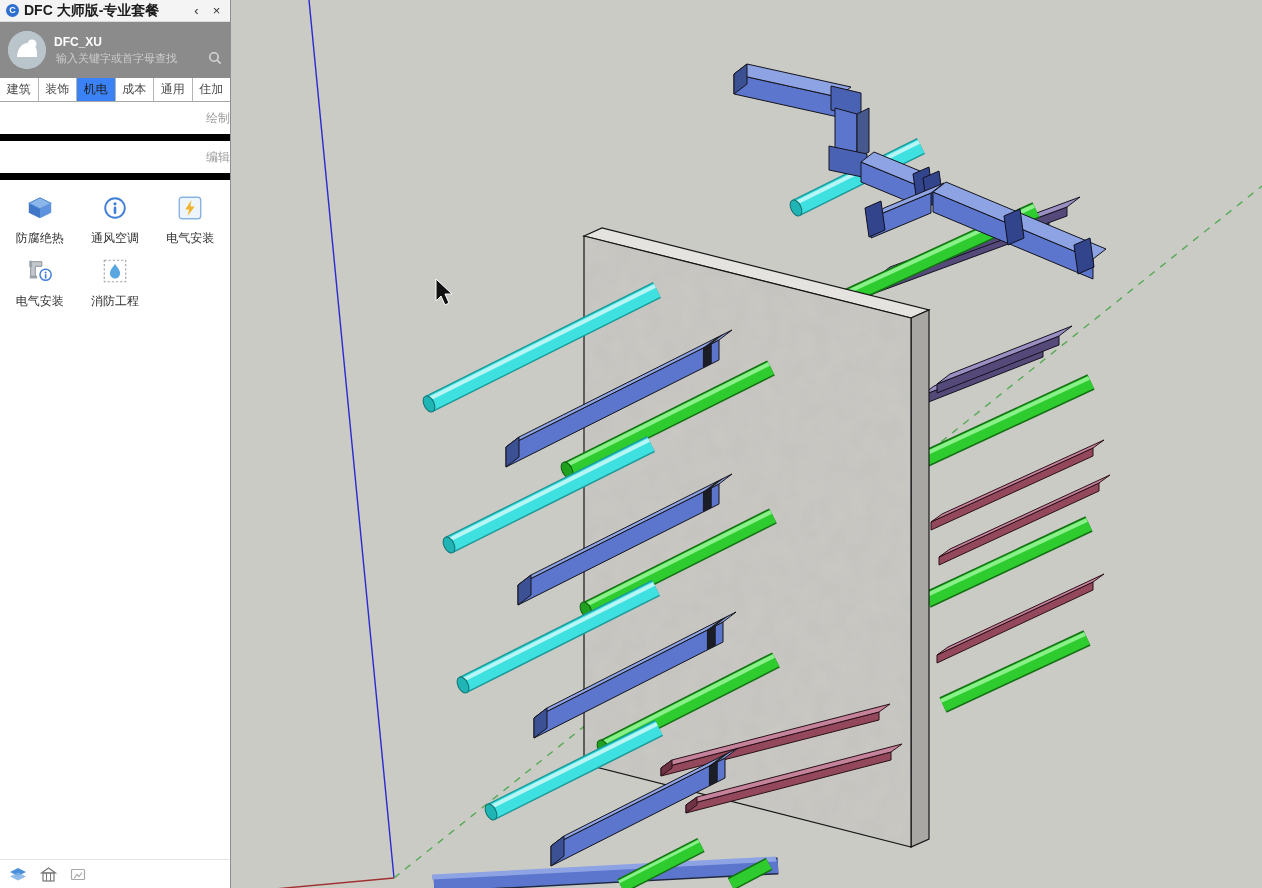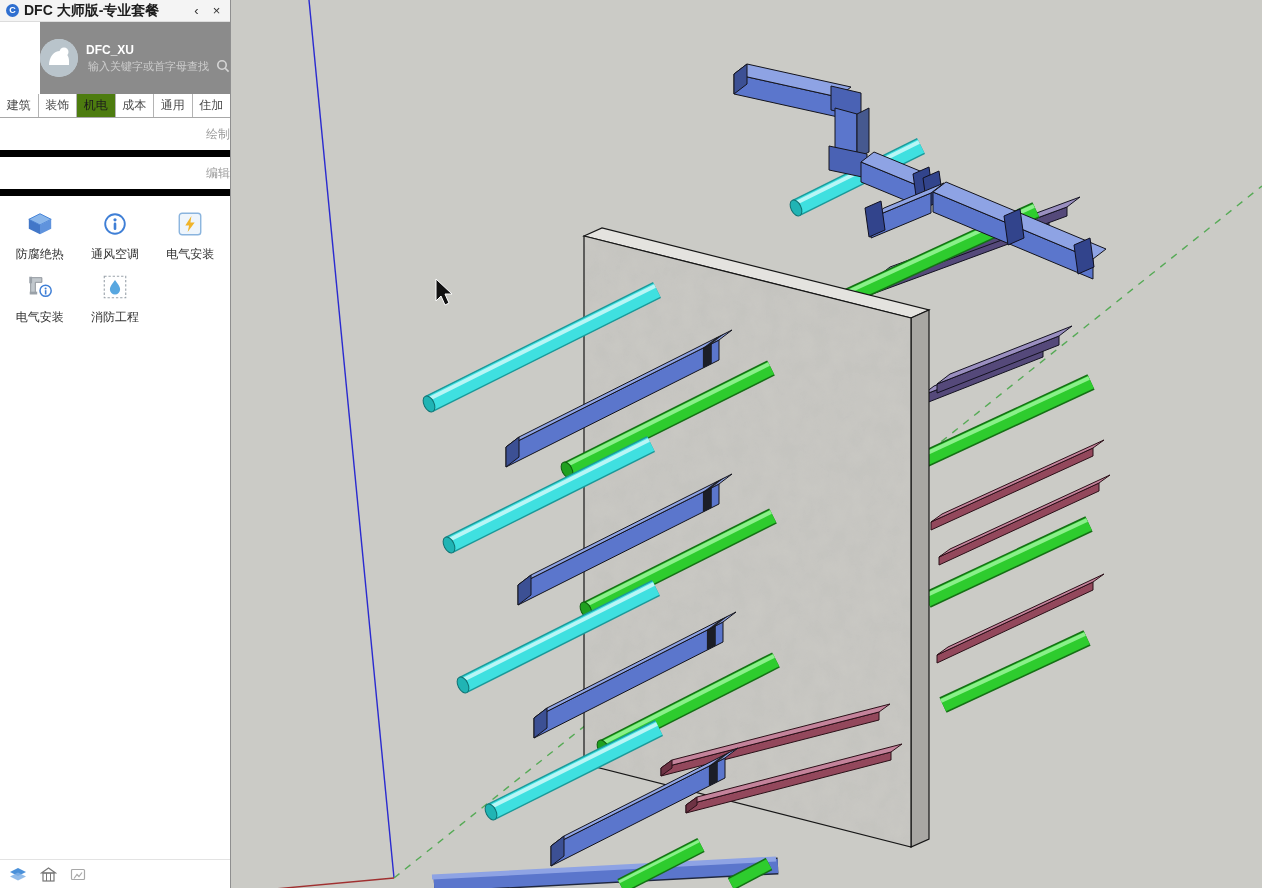--- a/index.html
+++ b/index.html
@@ -14,7 +14,7 @@
             font-size:9px;line-height:13px;text-align:center;font-weight:bold;flex:none;}
   .title{flex:1;font-size:14px;font-weight:bold;color:#1d1d1d;white-space:nowrap;overflow:hidden;}
   .tb-btn{width:15px;text-align:center;font-size:13px;color:#333;cursor:default;flex:none;}
-  .userheader{height:72px;flex:none;background:#8b8b8b;display:flex;align-items:center;gap:8px;padding:0 0;margin-left:40px;}
+  .userheader{height:56px;flex:none;background:#8b8b8b;display:flex;align-items:center;gap:8px;padding:0 8px;}
   .avatar{width:38px;height:38px;border-radius:50%;background:#c3cdd3;flex:none;overflow:hidden;}
   .user-col{flex:1;display:flex;flex-direction:column;gap:2px;min-width:0;}
   .username{color:#ffffff;font-size:12px;font-weight:bold;}

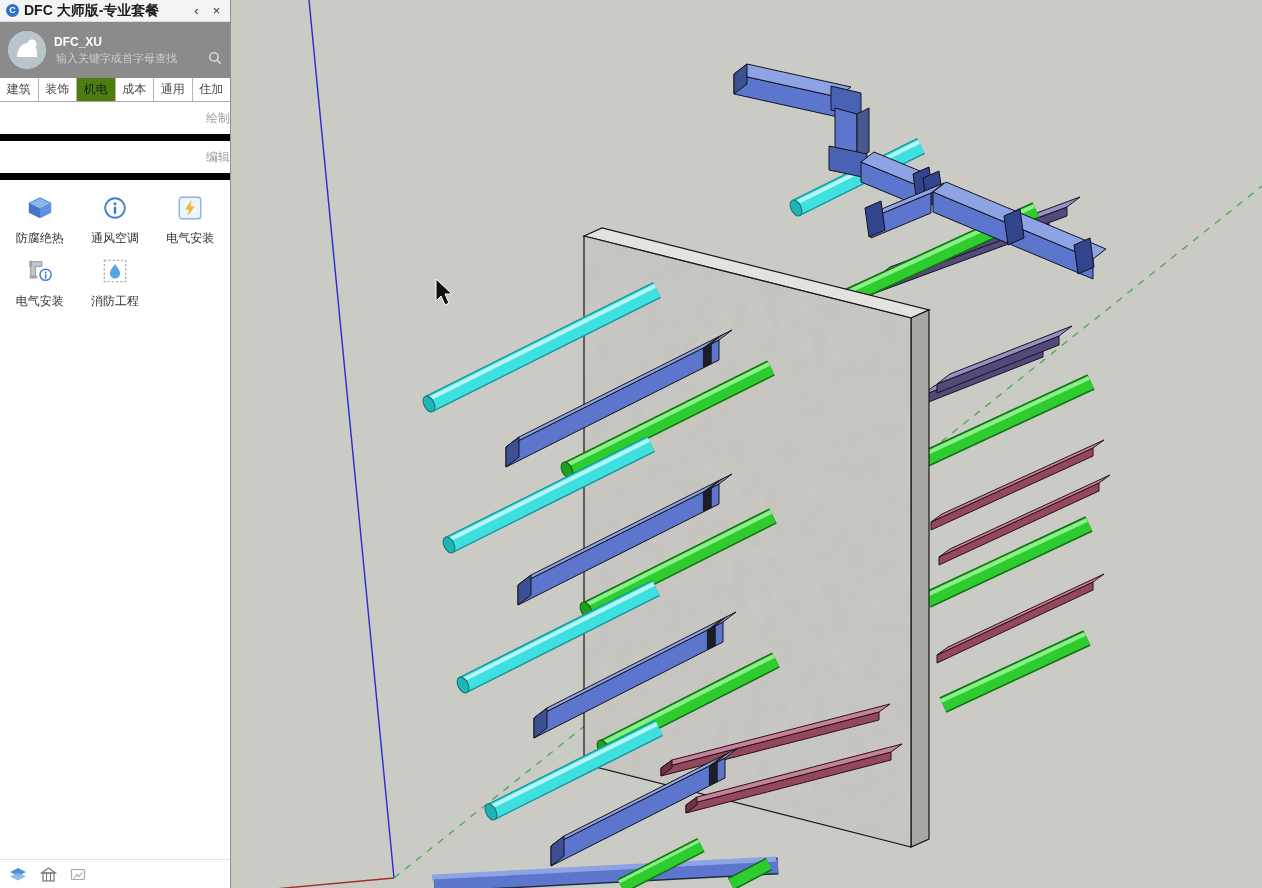--- a/index.html
+++ b/index.html
@@ -26,7 +26,7 @@
   .tab{flex:1;display:flex;align-items:center;justify-content:center;font-size:12px;color:#4a4a4a;
        background:#ffffff;border-right:1px solid #b4b4b4;cursor:default;}
   .tab:last-child{border-right:none;}
-  .tab.active{background:#4d7c0f;color:#1d1d1d;}
+  .tab.active{background:#3b82f6;color:#1d1d1d;}
   .sections{flex:none;}
   .section{height:32px;line-height:32px;text-align:right;font-size:12px;color:#9b9b9b;
            border-bottom:7px solid #000000;cursor:default;}

